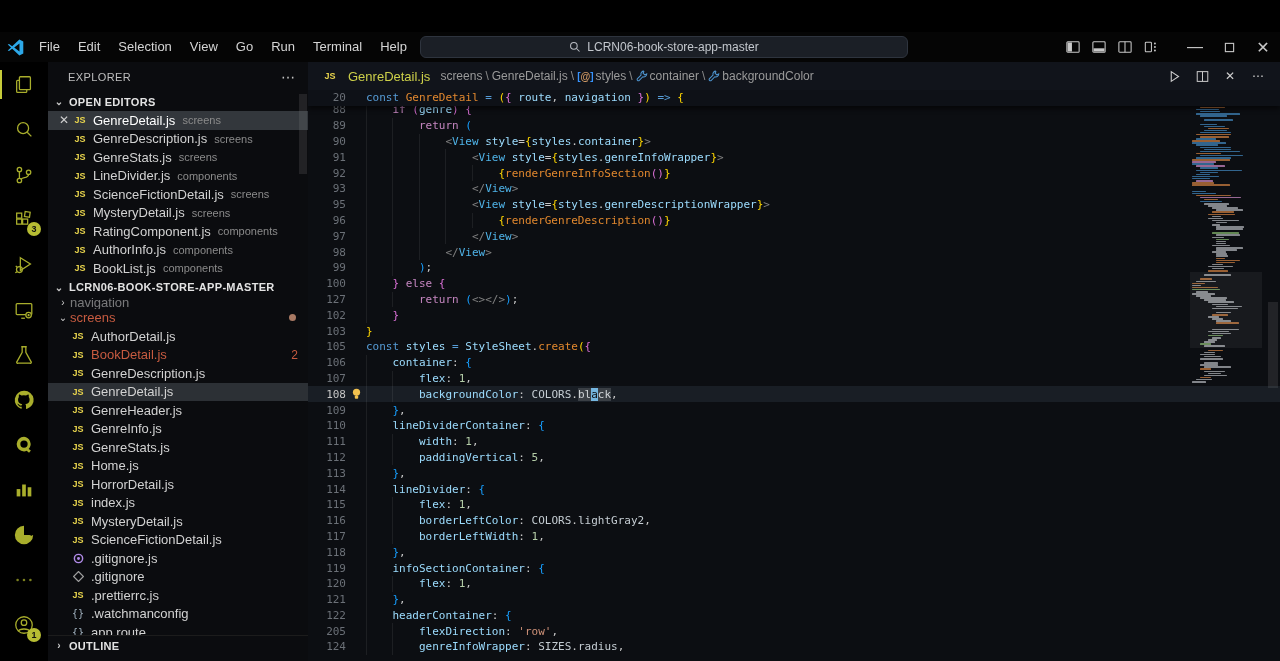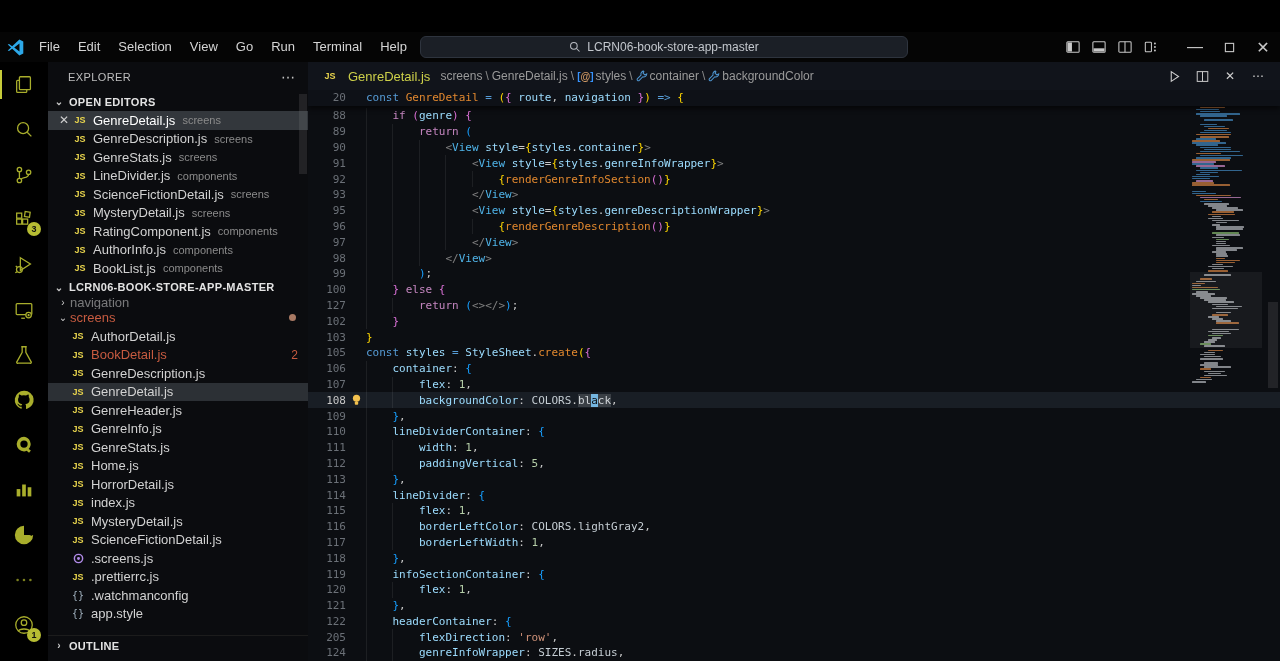--- a/index.html
+++ b/index.html
@@ -87,7 +87,7 @@
     background:repeating-linear-gradient(to right, rgba(255,255,255,.07) 0 1px, transparent 1px 26.48px); }
   .sticky-row { position:absolute; left:0; top:0; width:100%; z-index:3; background:#0e1117;
     box-shadow:0 3px 5px rgba(0,0,0,.55); }
-  .lines-wrap { position:absolute; left:0; top:18px; width:100%; }
+  .lines-wrap { position:absolute; left:0; top:12px; width:100%; }
   .kw{color:#569cd6} .ctl{color:#c586c0} .fn{color:#e2882e} .tag{color:#4fb3e8}
   .at{color:#9cdcfe} .pm{color:#9cdcfe} .pr{color:#9cdcfe} .num{color:#b5cea8}
   .str{color:#ce9178} .pl{color:#c8c8c8} .ag{color:#808080} .cn{color:#c5cdd3}

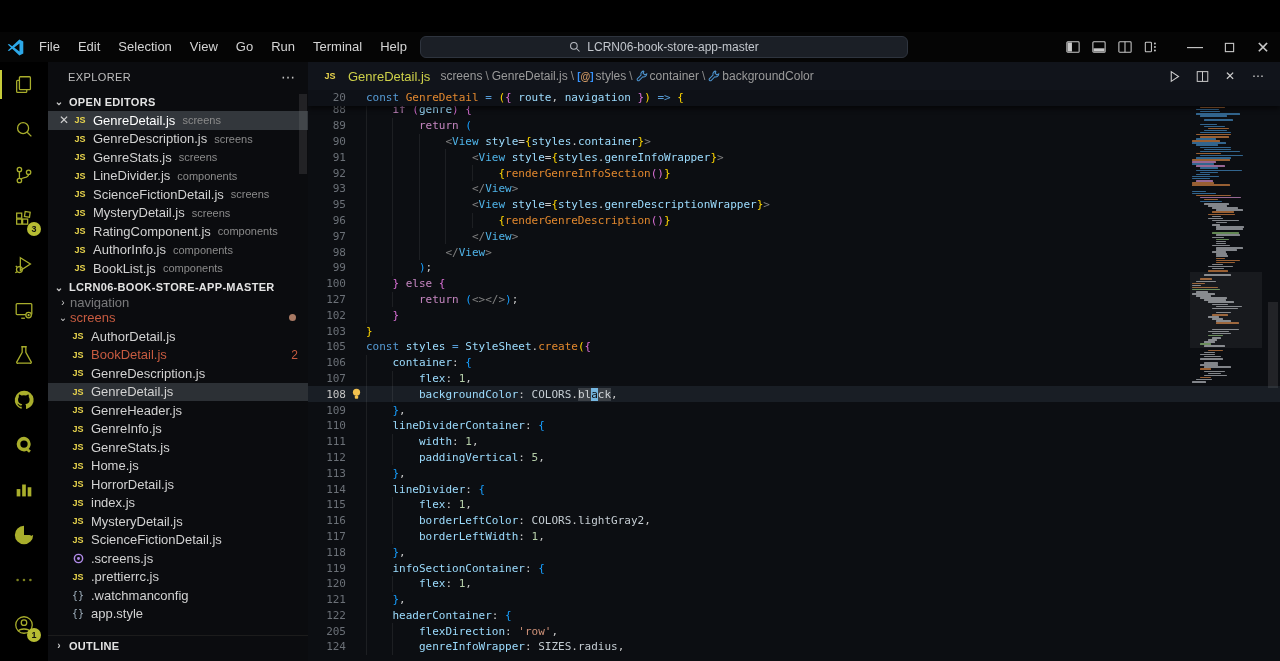--- a/index.html
+++ b/index.html
@@ -461,7 +461,7 @@
               <circle cx="6" cy="6" r="1.6" fill="#b18be8"></circle>
             </svg>
           </span>
-          <span>.screens.js</span>
+          <span>.gitignore.js</span>
         </div>
         <div class="row">
           <span class="tree-indent" style="width: 22px;"></span>

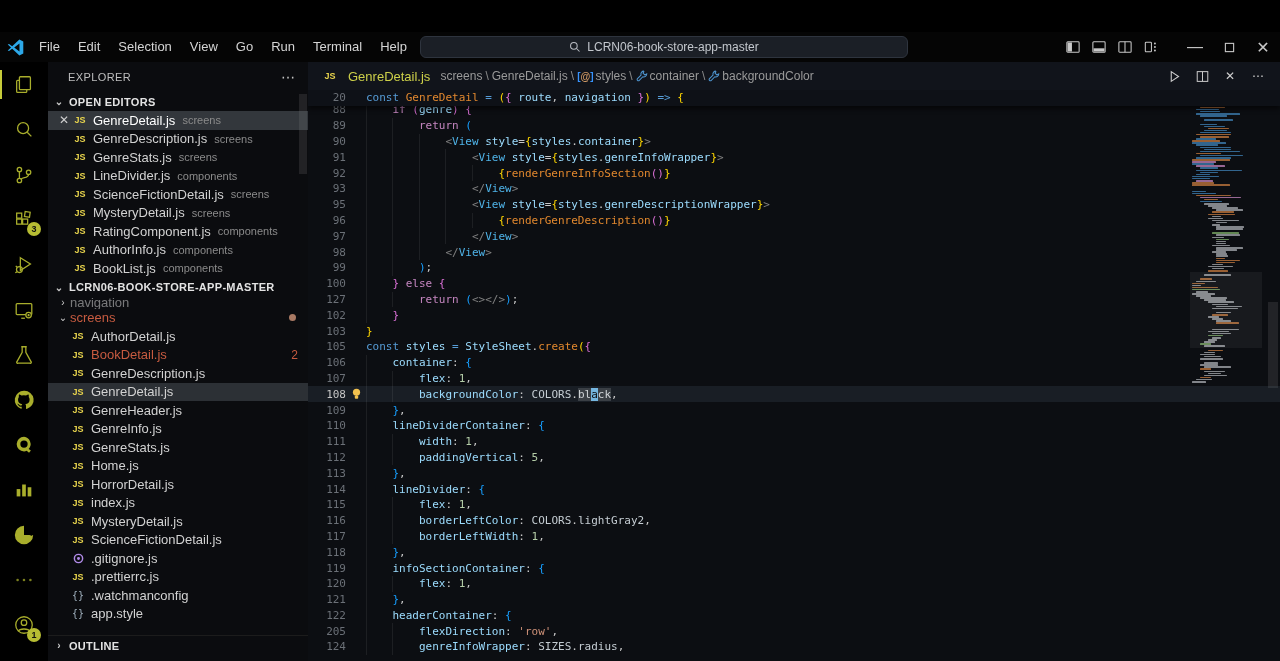--- a/index.html
+++ b/index.html
@@ -466,6 +466,15 @@
         <div class="row">
           <span class="tree-indent" style="width: 22px;"></span>
           <span class="ficon">
+            <svg width="11" height="11" viewBox="0 0 12 12">
+              <rect x="2.2" y="2.2" width="7.6" height="7.6" transform="rotate(45 6 6)" fill="none" stroke="#9e9e9e" stroke-width="1.4"></rect>
+            </svg>
+          </span>
+          <span>.gitignore</span>
+        </div>
+        <div class="row">
+          <span class="tree-indent" style="width: 22px;"></span>
+          <span class="ficon">
             <span class="js-badge">JS</span>
           </span>
           <span>.prettierrc.js</span>

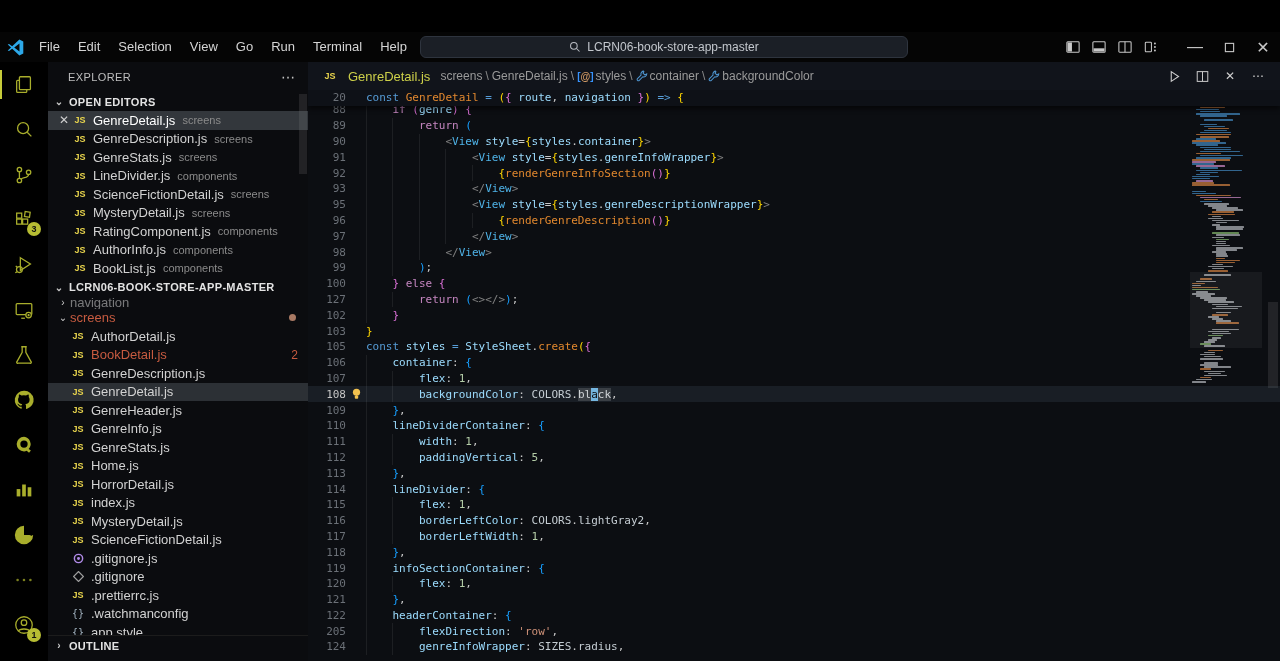--- a/index.html
+++ b/index.html
@@ -491,7 +491,7 @@
           <span class="ficon">
             <span style="font-family:'DejaVu Sans Mono',monospace;font-size:10px;color:#9fb0bd;">{}</span>
           </span>
-          <span>app.style</span>
+          <span>app.route</span>
         </div>
       </div>
     <div class="sb-bottom" id="sb-bottom">

